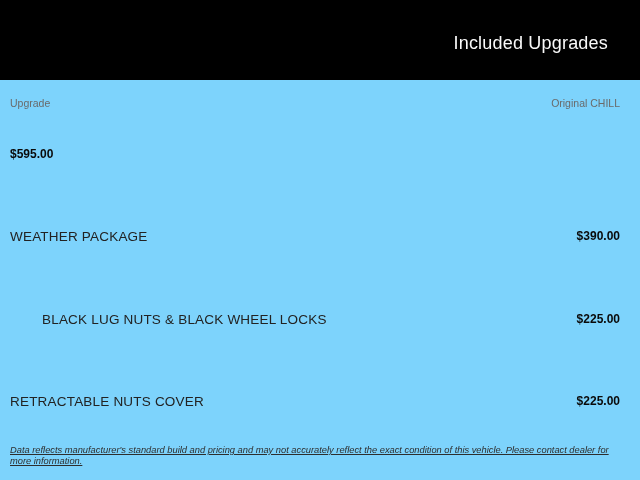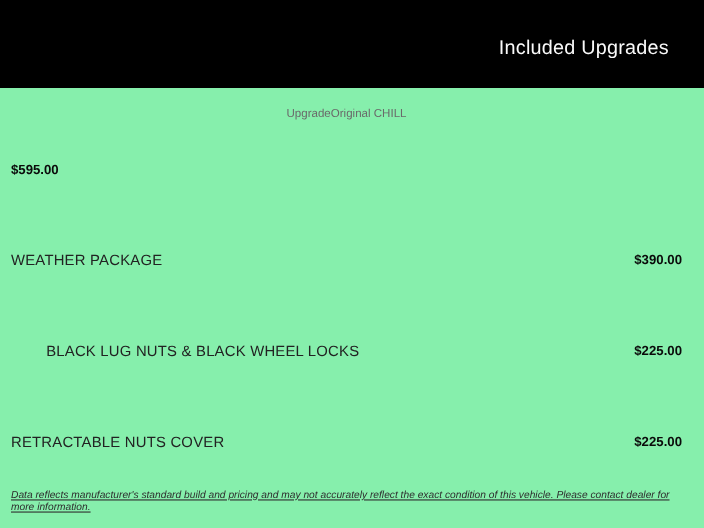--- a/index.html
+++ b/index.html
@@ -12,7 +12,7 @@
     position: relative;
     width: 640px;
     height: 480px;
-    background: #86efac;
+    background: #7dd3fc;
     overflow: hidden;
   }
   .header {

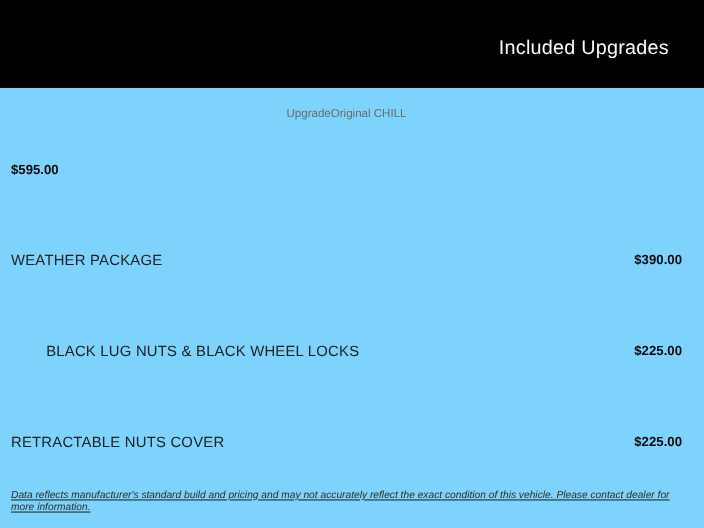--- a/index.html
+++ b/index.html
@@ -41,7 +41,7 @@
     left: 10px;
     right: 20px;
     display: flex;
-    justify-content: center;
+    justify-content: space-between;
     align-items: baseline;
   }
   .col-label {

